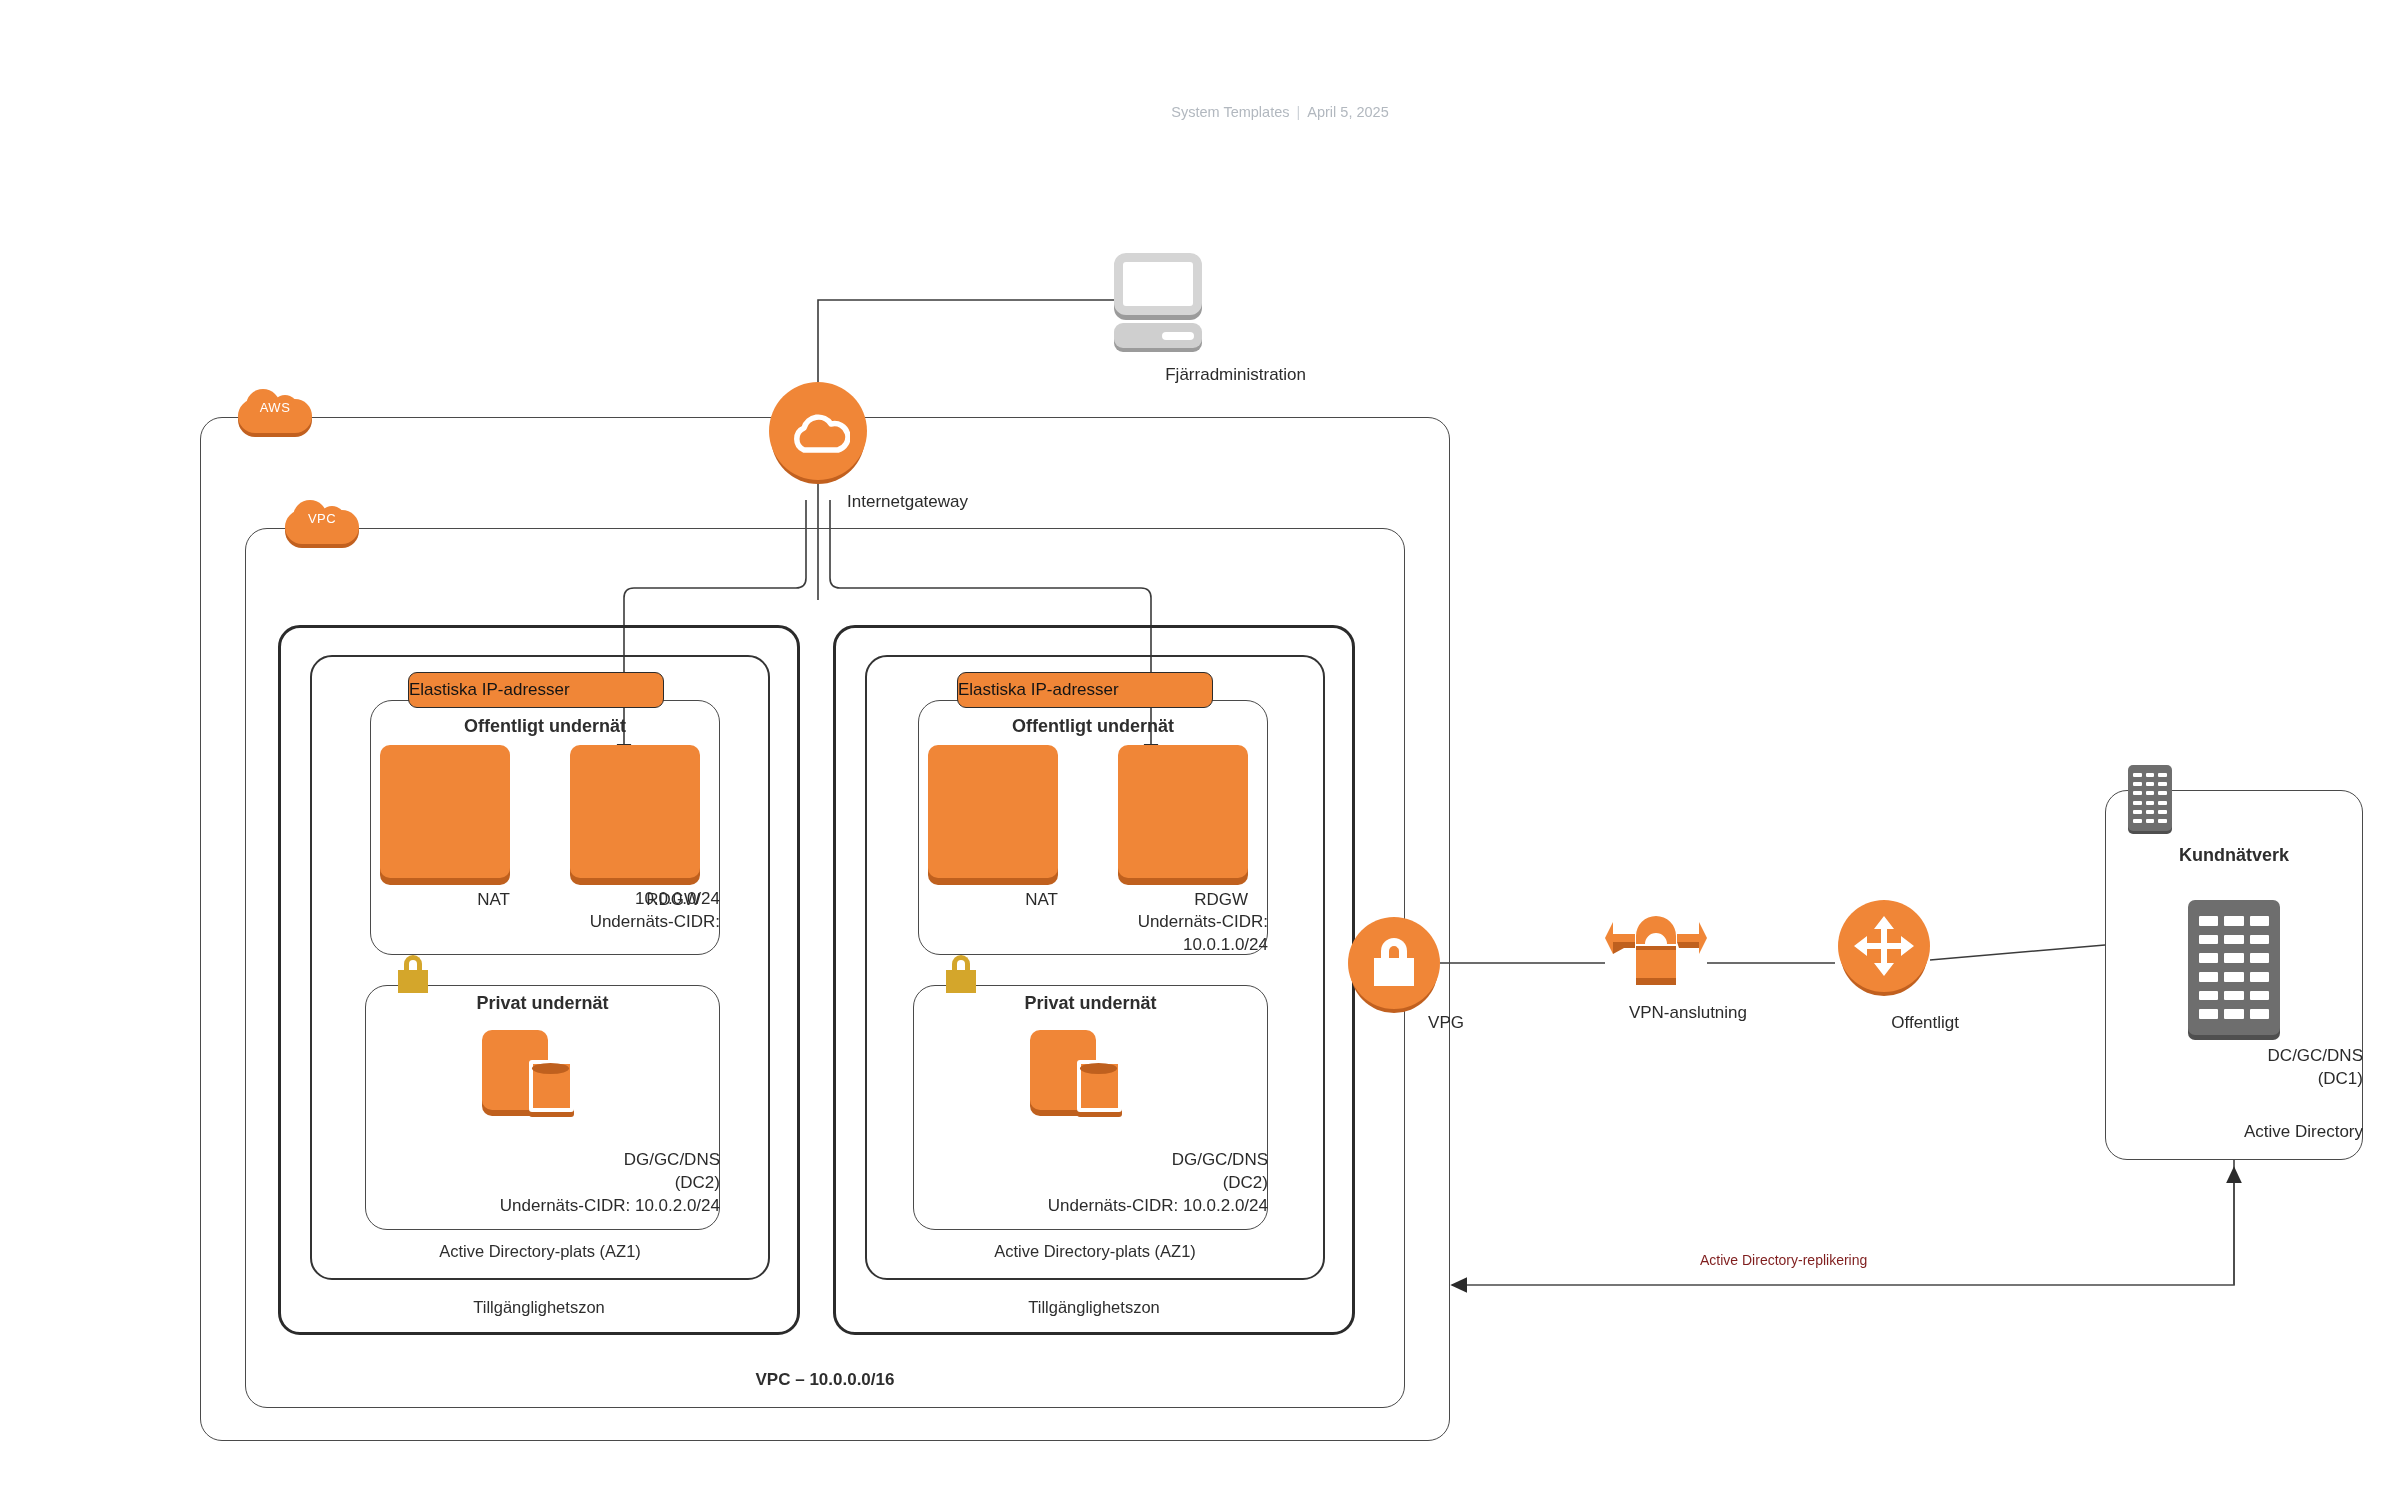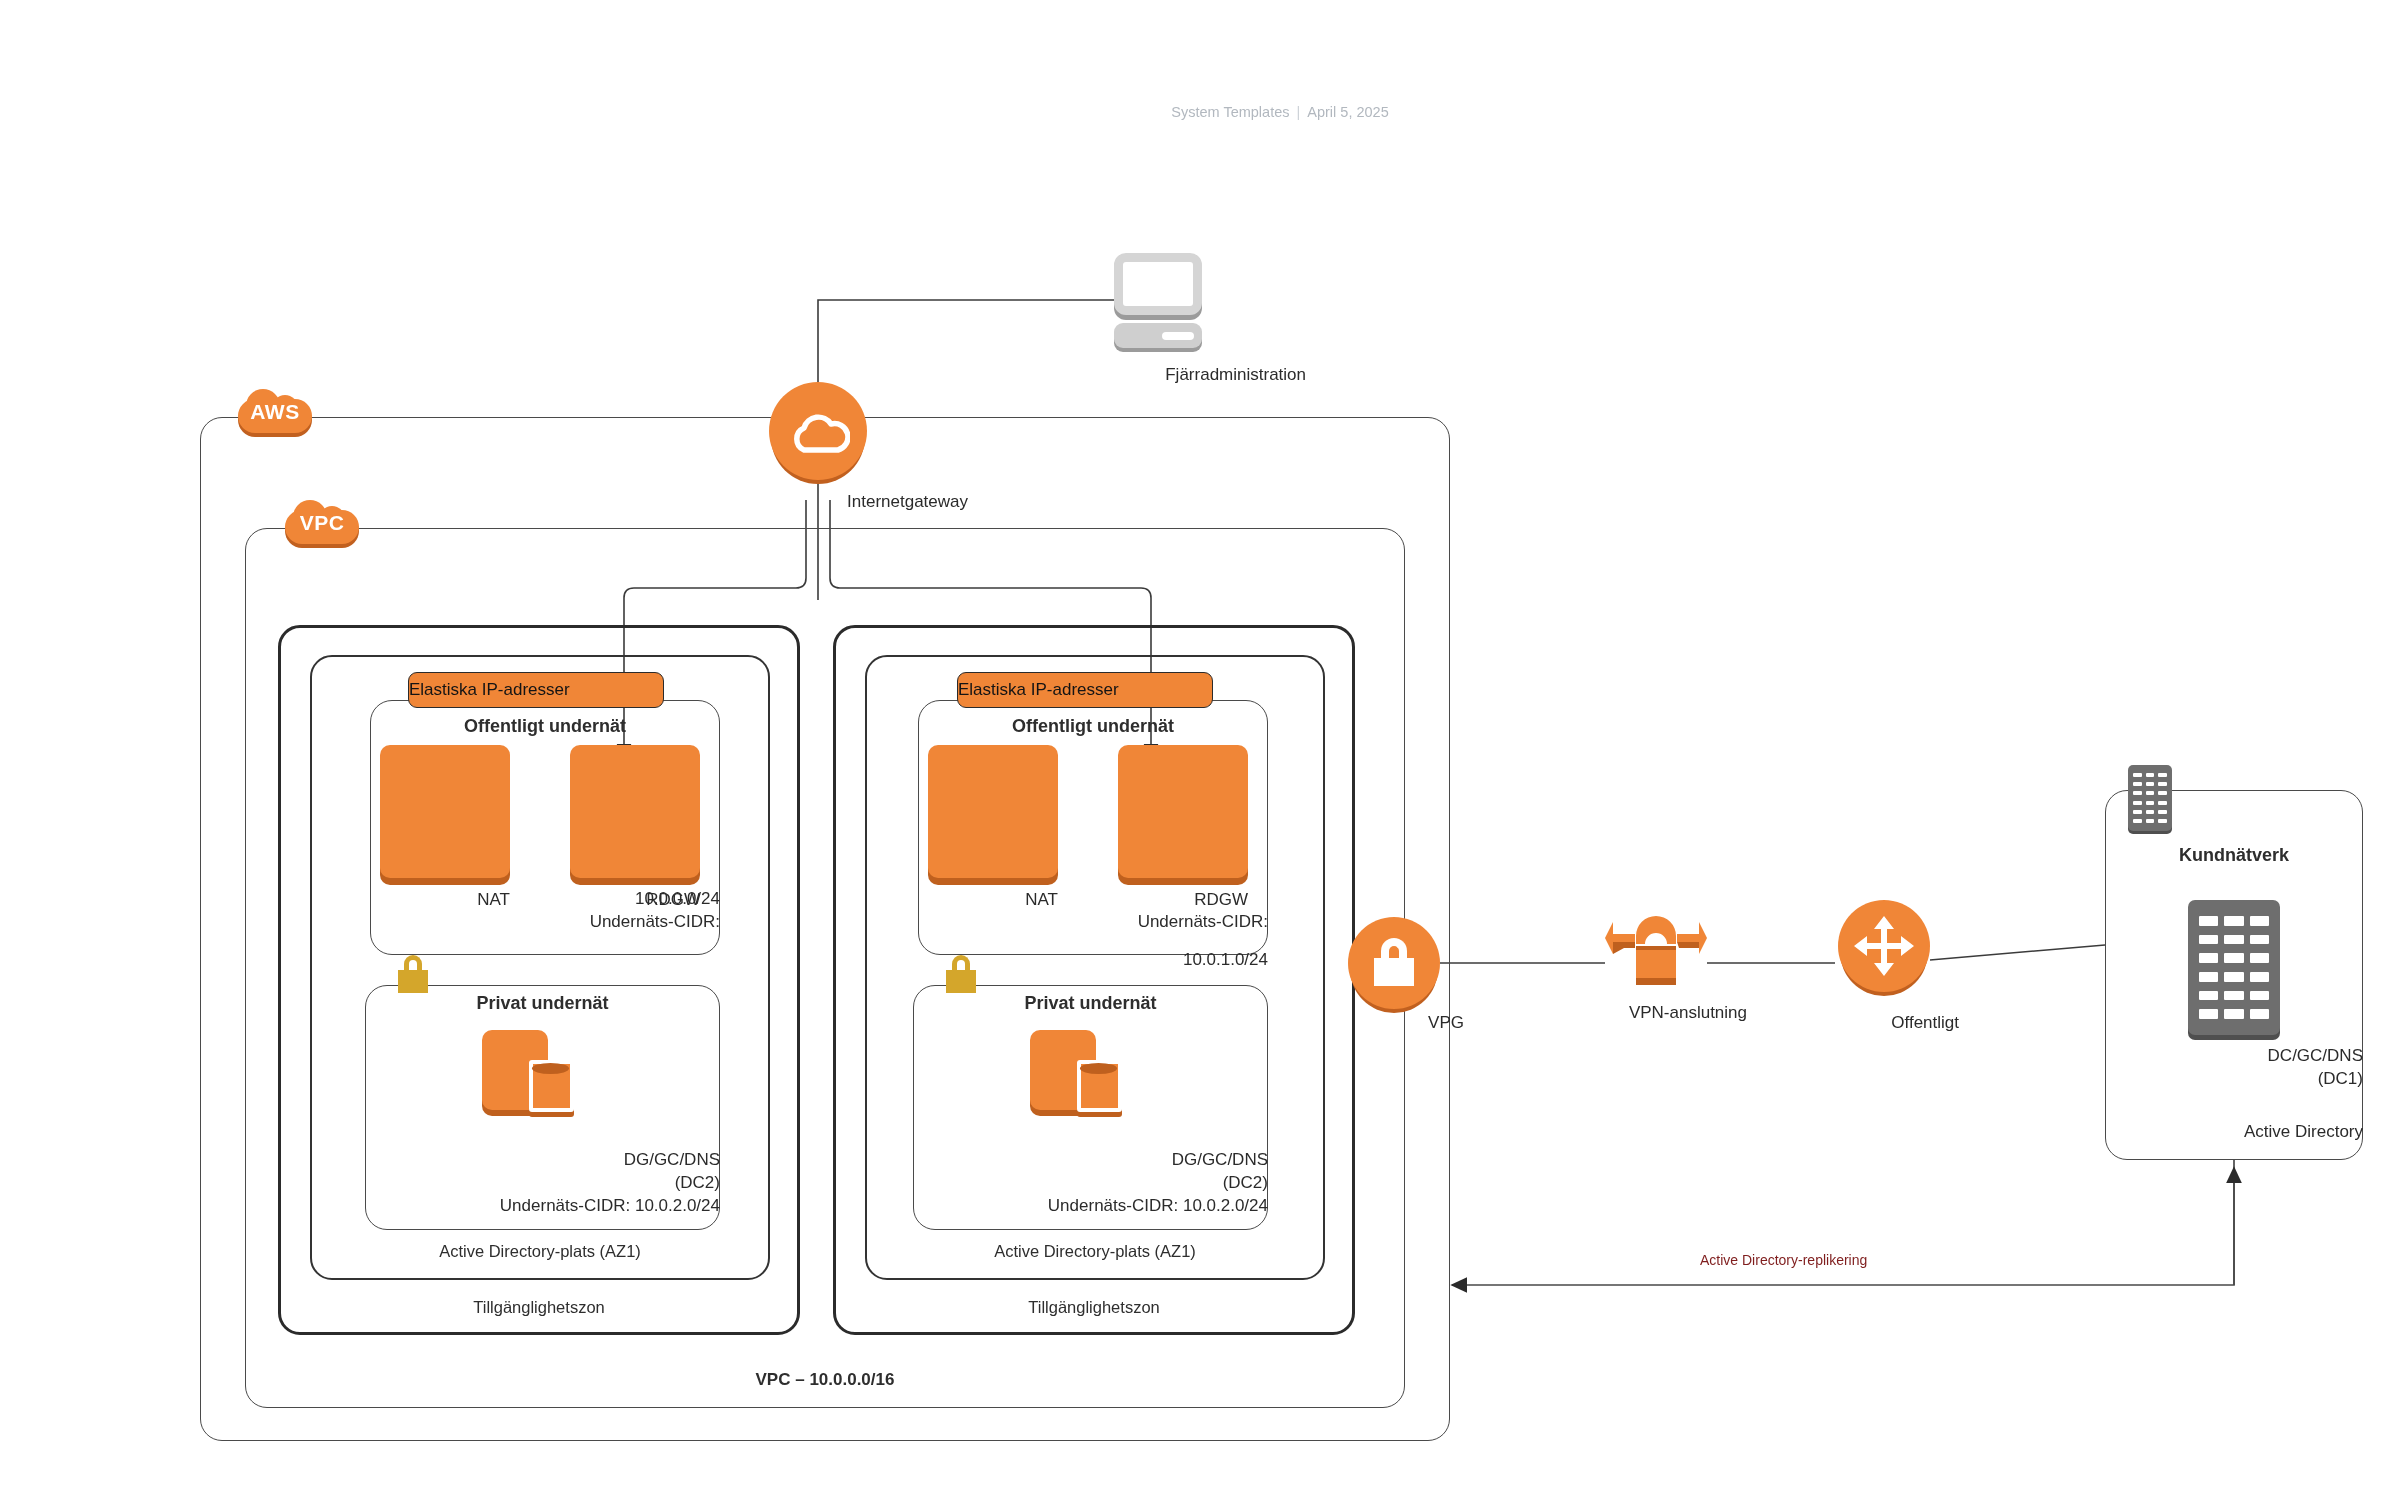--- a/index.html
+++ b/index.html
@@ -85,7 +85,7 @@
   .cloud-badge .c-text {
     position: absolute; left: 0; top: 11px;
     width: 74px; text-align: center;
-    color: #fff; font-weight: bold; font-size: 21px;
+    color: #fff; font-weight: normal; font-size: 13px;
     letter-spacing: .5px;
     z-index: 4;
   }

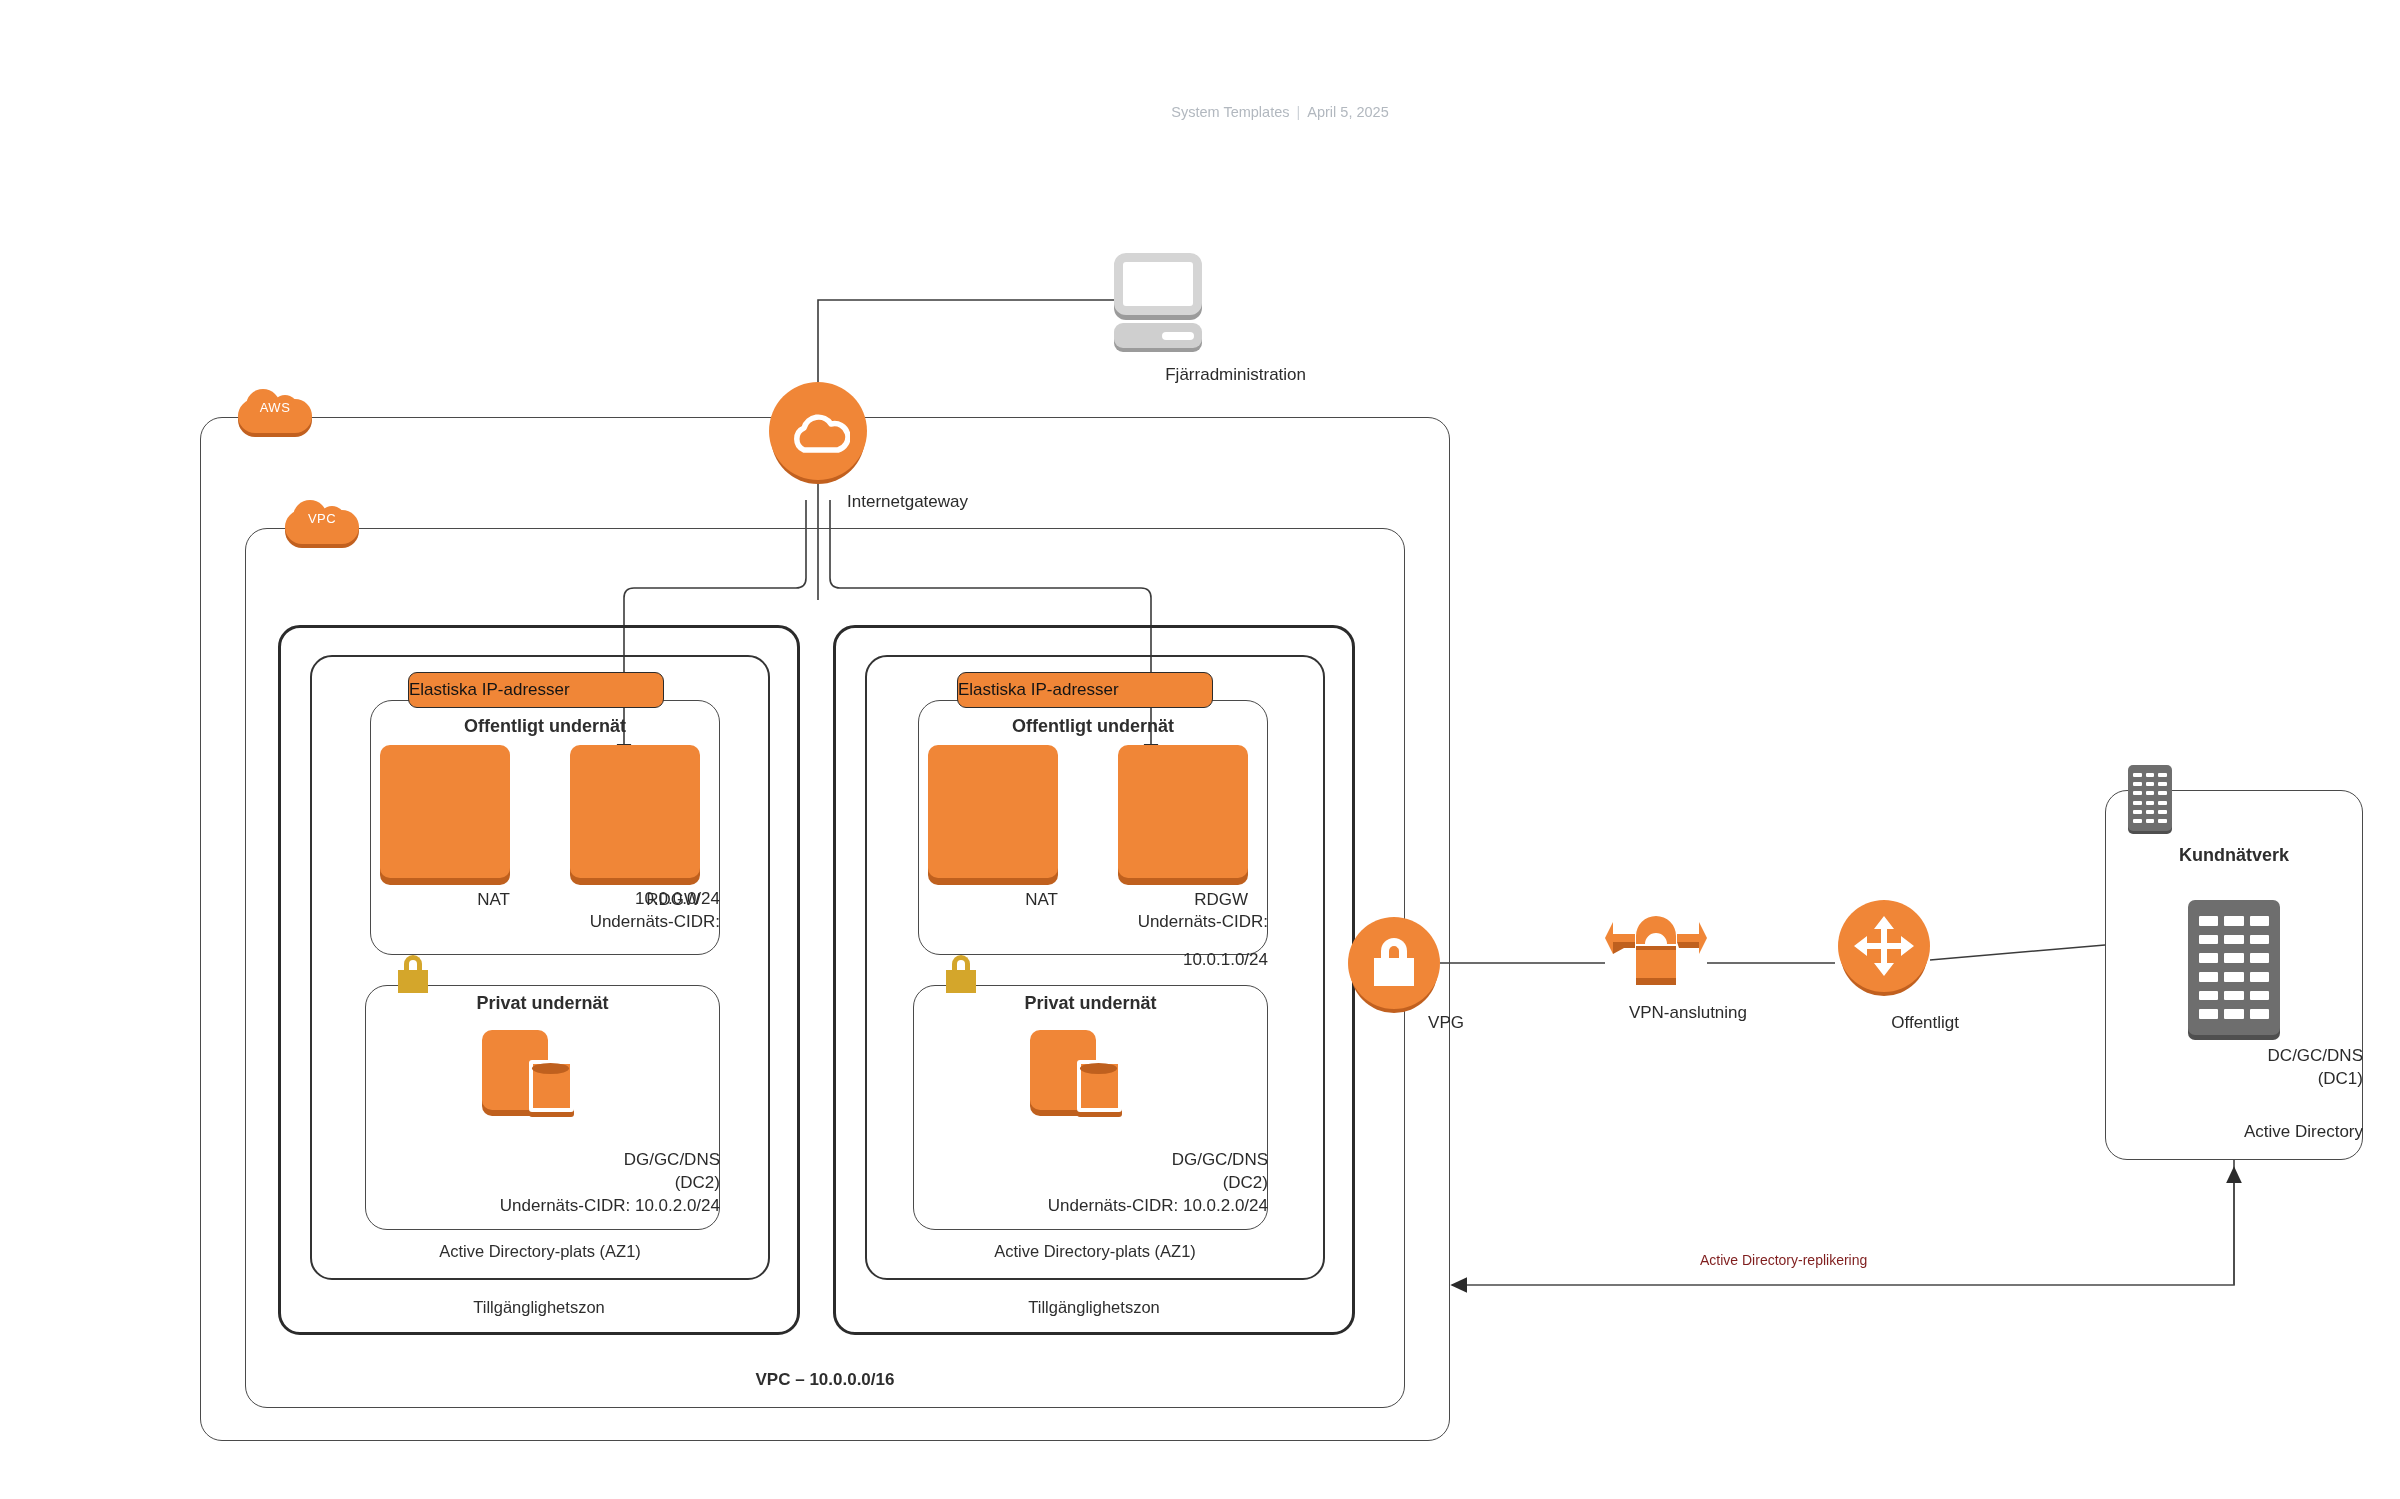--- a/index.html
+++ b/index.html
@@ -336,7 +336,7 @@
   <div class="node-label" style="left:928px; top:890px; width:130px;">NAT</div>
   <div class="node-label" style="left:1118px; top:890px; width:130px;">RDGW</div>
   <div class="node-label" style="left:918px; top:912px; width:350px;">Undernäts-CIDR:</div>
-  <div class="node-label" style="left:918px; top:935px; width:350px;margin-top:15px;">10.0.1.0/24</div>
+  <div class="node-label" style="left:918px; top:935px; width:350px;">10.0.1.0/24</div>
 
   <div class="padlock" style="left:946px; top:955px;">
     <div class="shackle"></div>

